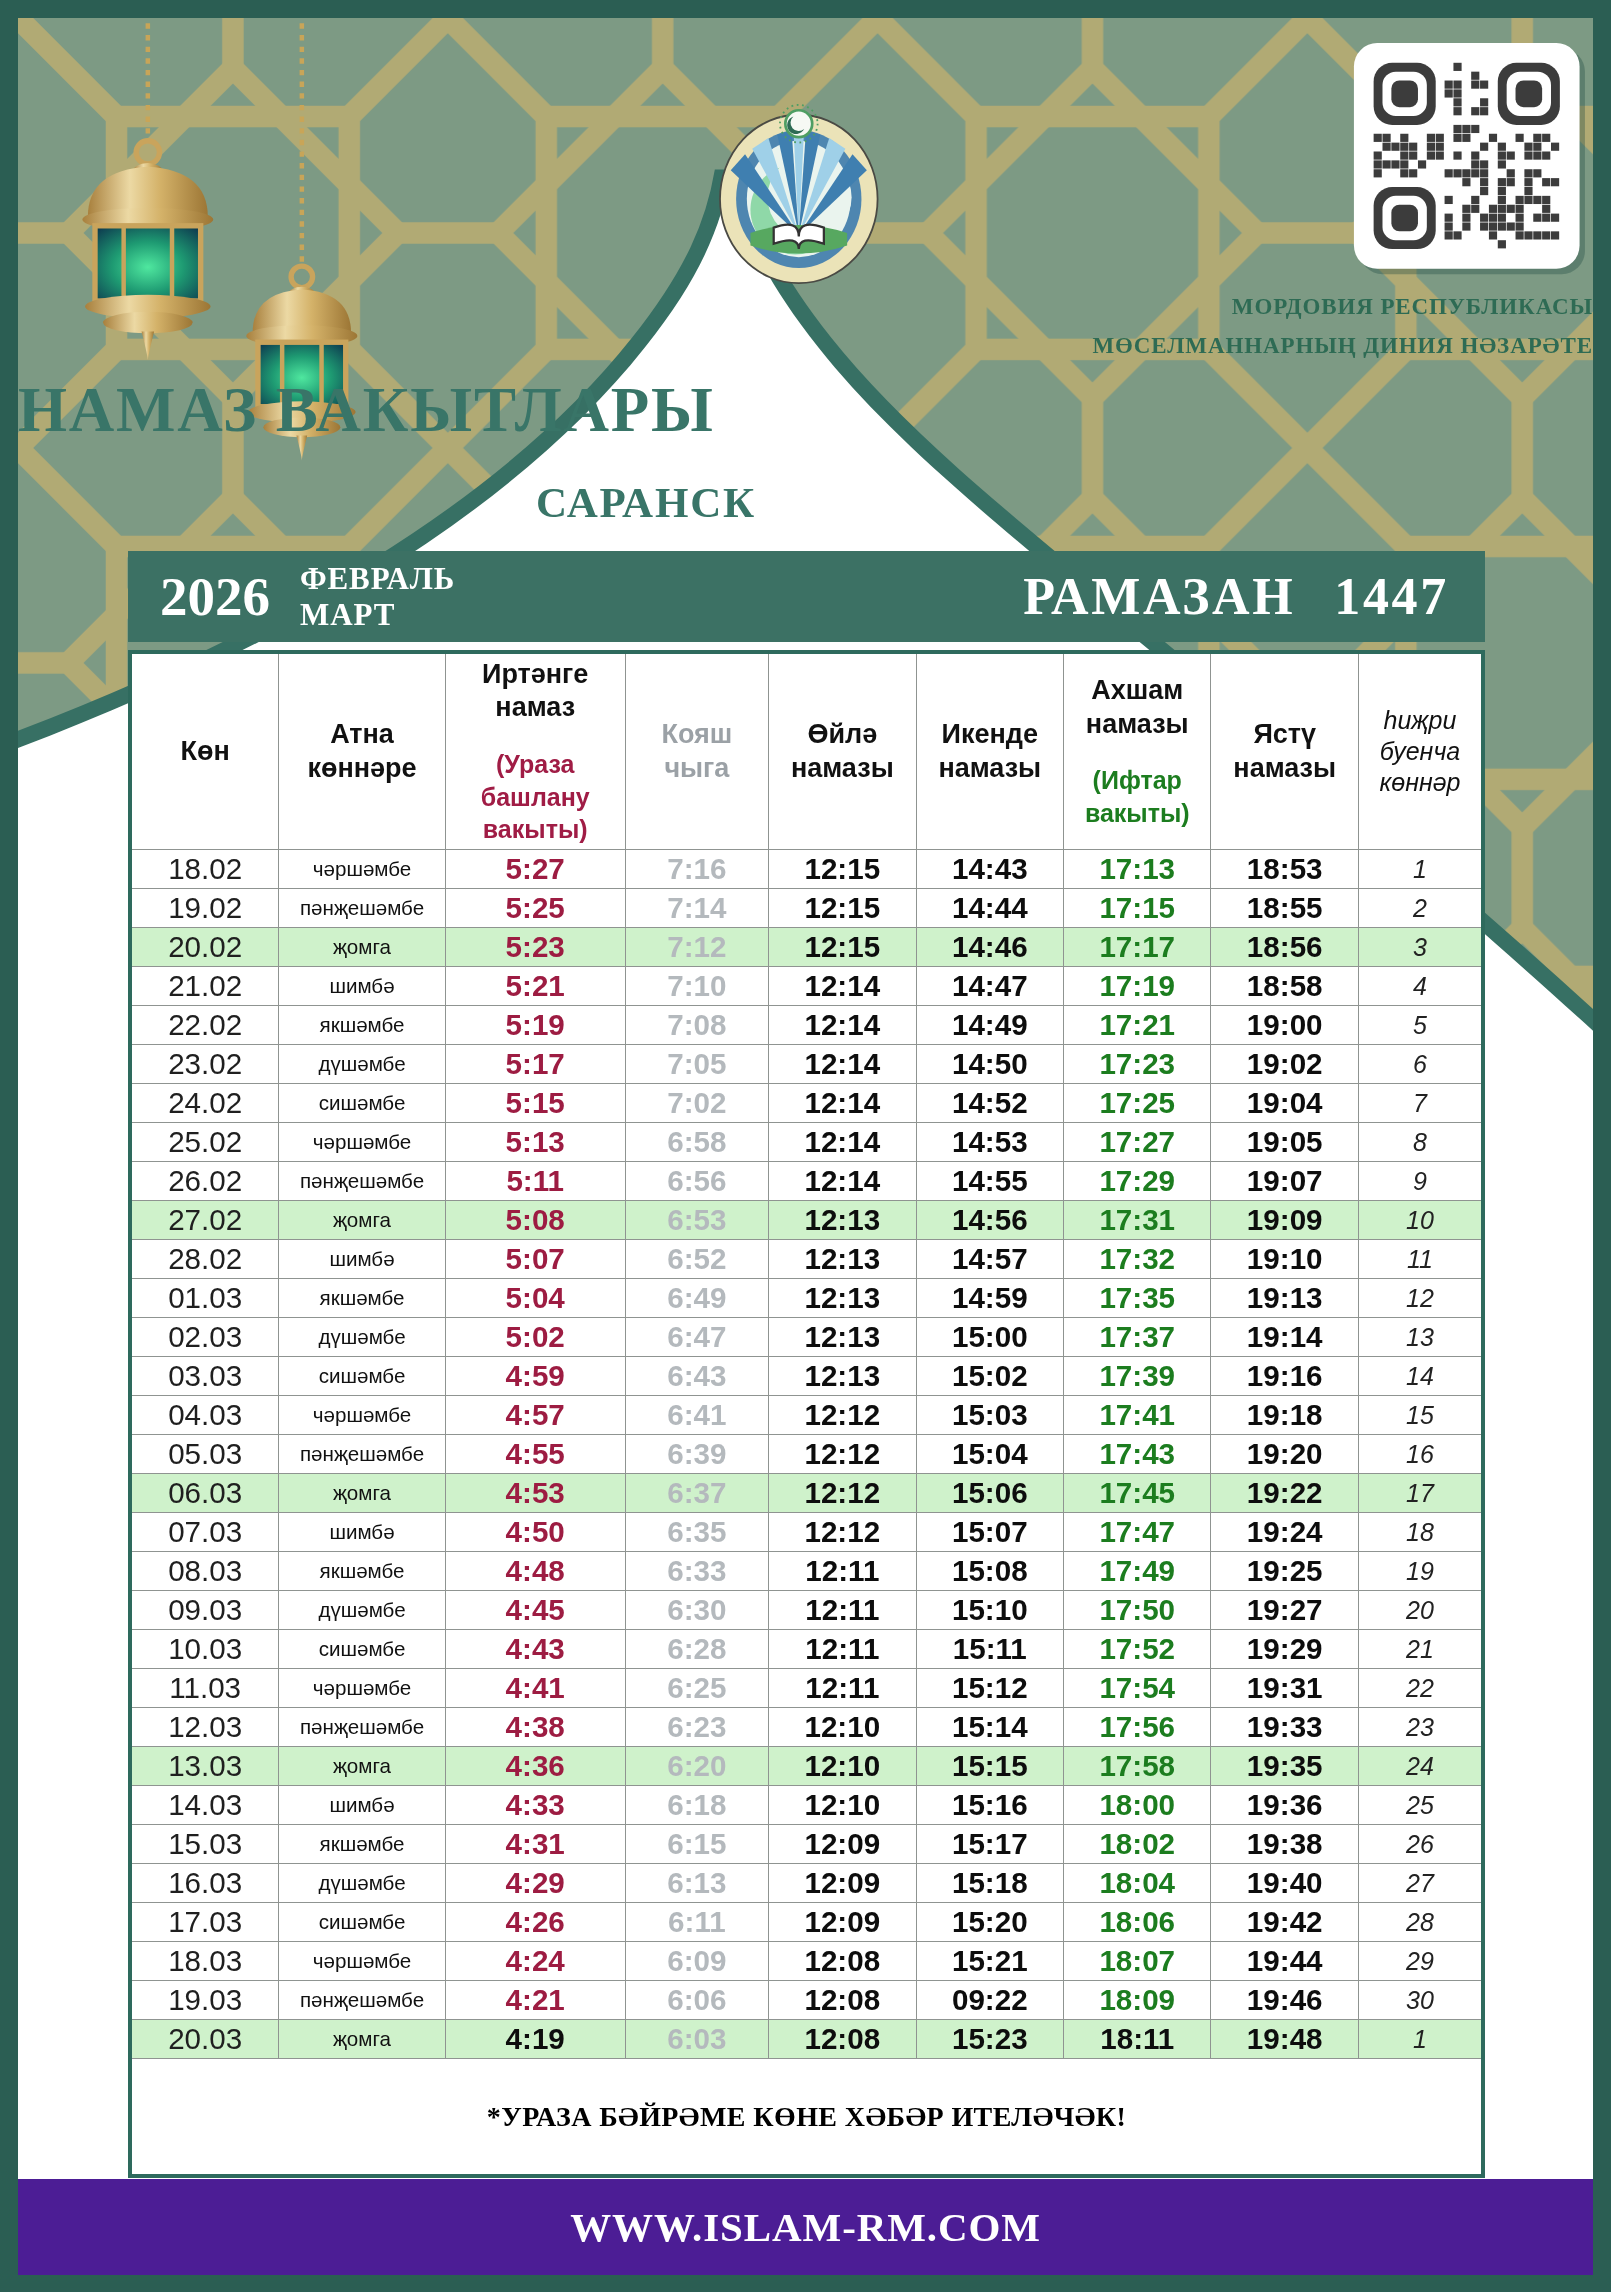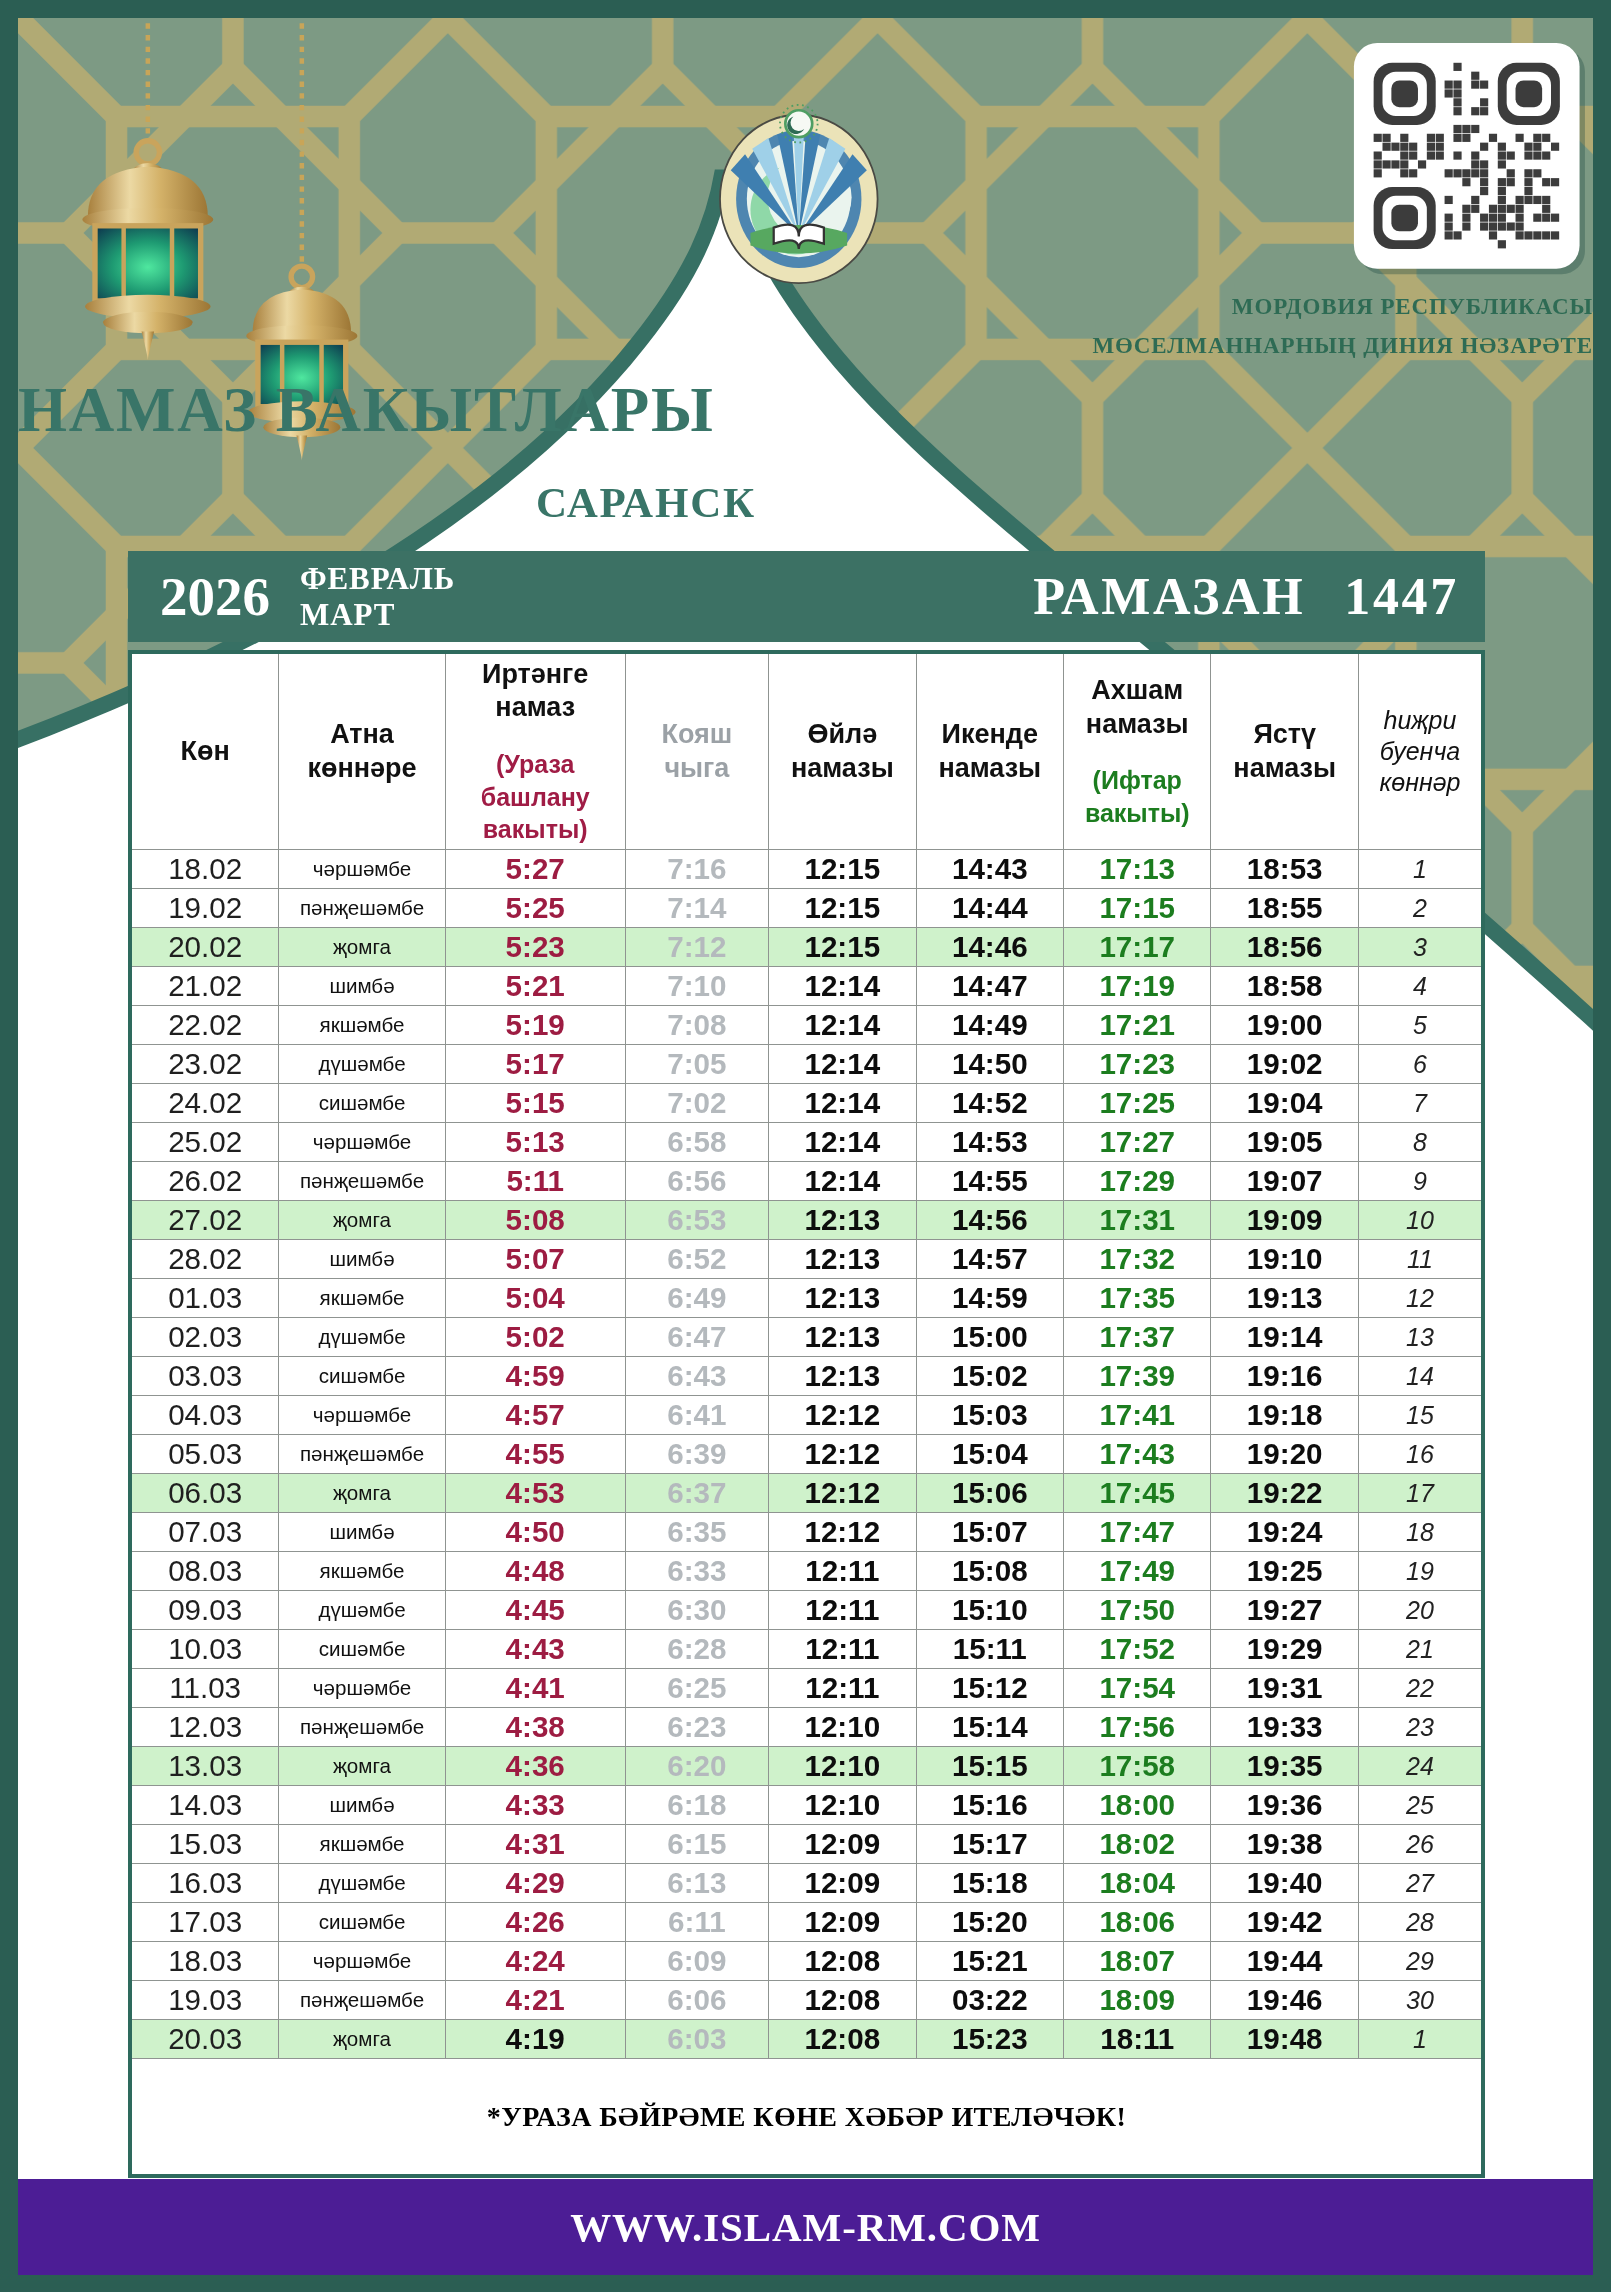--- a/index.html
+++ b/index.html
@@ -32,7 +32,7 @@
     font-family:"Liberation Serif", serif;font-weight:700;}
   .banner .year{font-size:55px;margin-left:32px;line-height:1;}
   .banner .months{margin-left:30px;font-size:31px;line-height:1.15;letter-spacing:0.9px;}
-  .banner .ramadan{margin-left:auto;margin-right:26px;font-size:52px;letter-spacing:2.7px;word-spacing:23px;line-height:1;}
+  .banner .ramadan{margin-left:auto;margin-right:36px;font-size:52px;letter-spacing:2.7px;word-spacing:23px;line-height:1;}
 
   table.schedule{width:1357px;margin-top:8px;border-collapse:collapse;table-layout:fixed;
     border:4.5px solid #2e6a5d;background:#fff;}

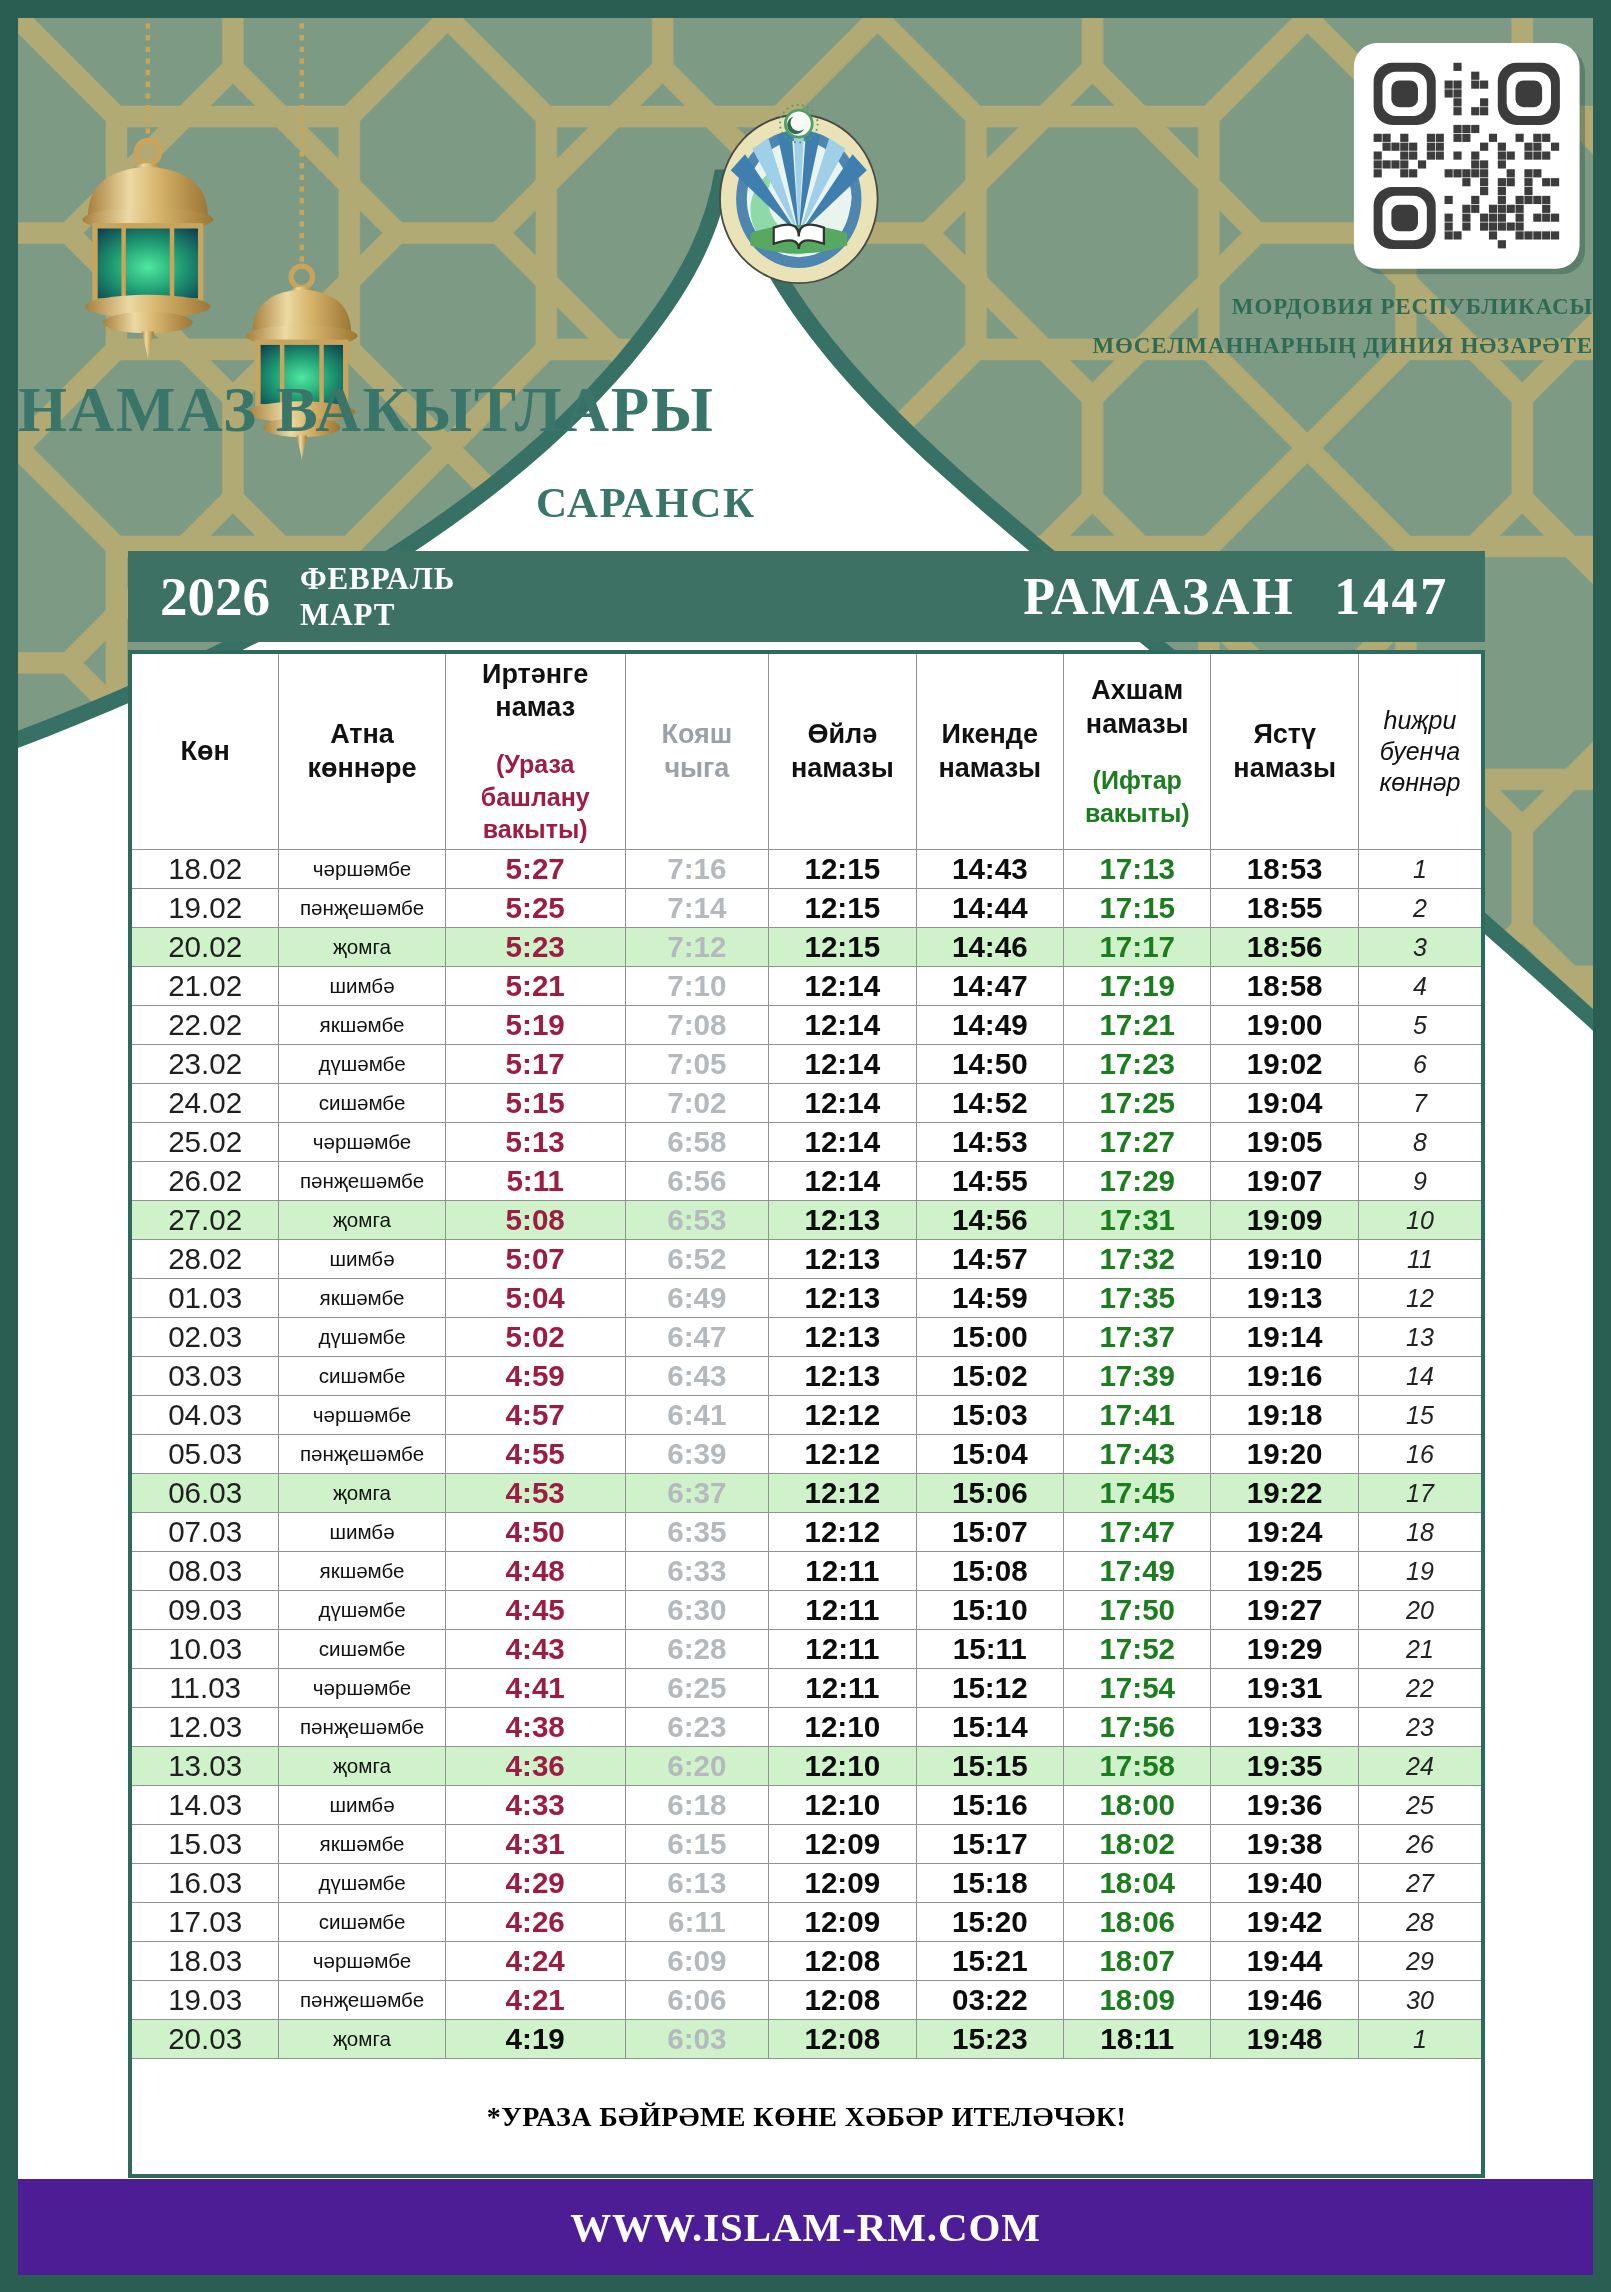--- a/index.html
+++ b/index.html
@@ -656,7 +656,7 @@
             <td class="c-fajr">4:21</td>
             <td class="c-sun">6:06</td>
             <td class="c-t1">12:08</td>
-            <td class="c-t2">03:22</td>
+            <td class="c-t2">09:22</td>
             <td class="c-mag">18:09</td>
             <td class="c-t3">19:46</td>
             <td class="c-hij">30</td>

